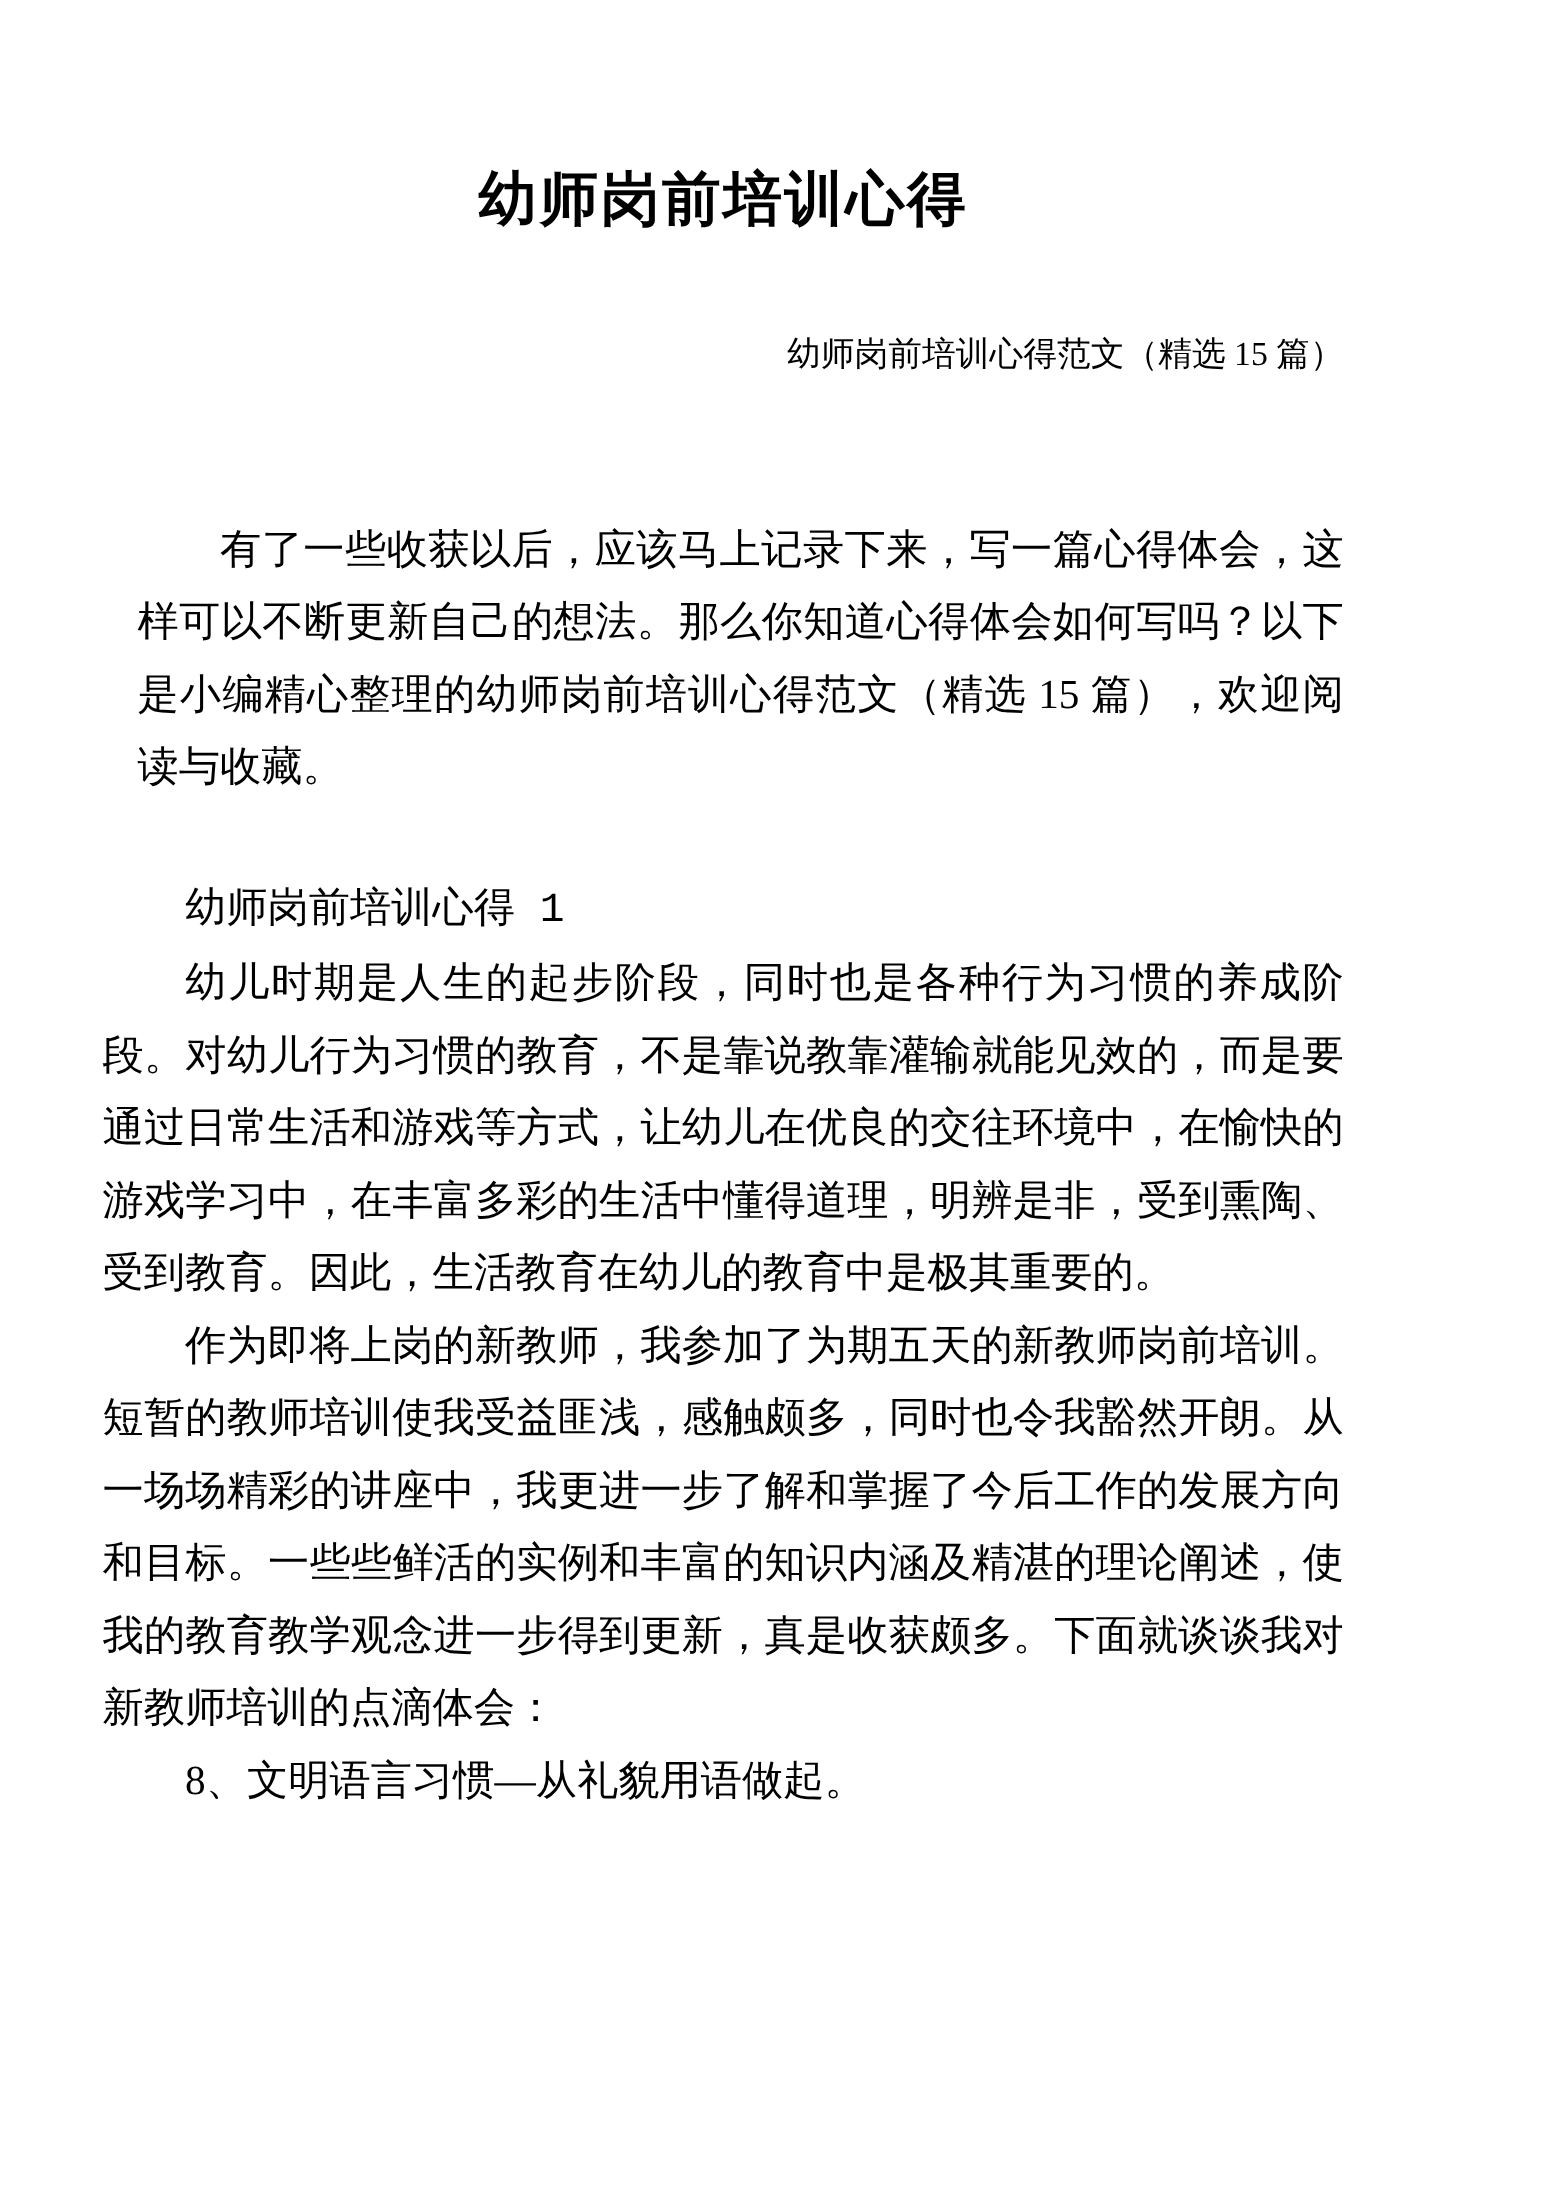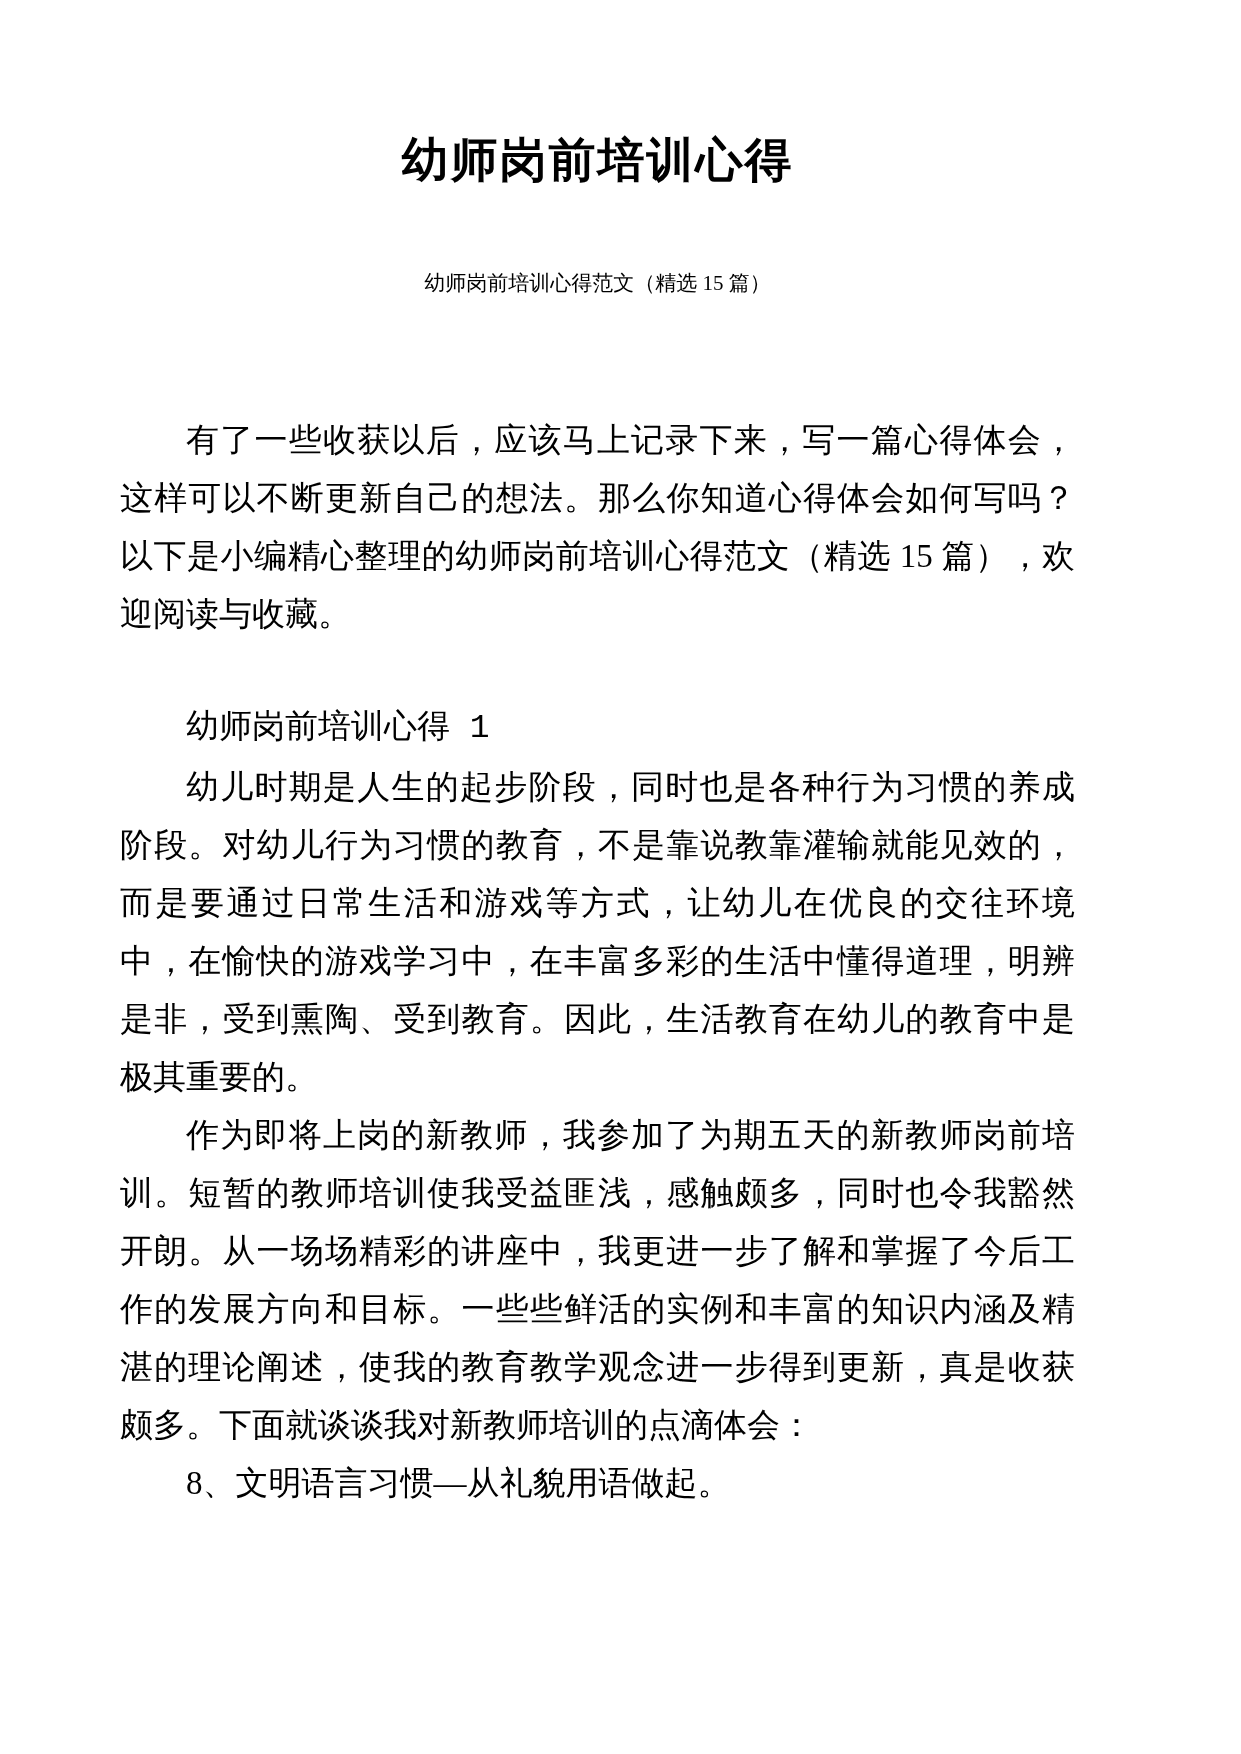--- a/index.html
+++ b/index.html
@@ -16,7 +16,7 @@
     font-family: "Liberation Serif", "DejaVu Serif", serif;
     overflow: hidden;
     box-sizing: border-box;
-    padding: 0 166px 0 120px;
+    padding: 0 166px 0 82px;
   }
   .doc-title {
     margin: 0;

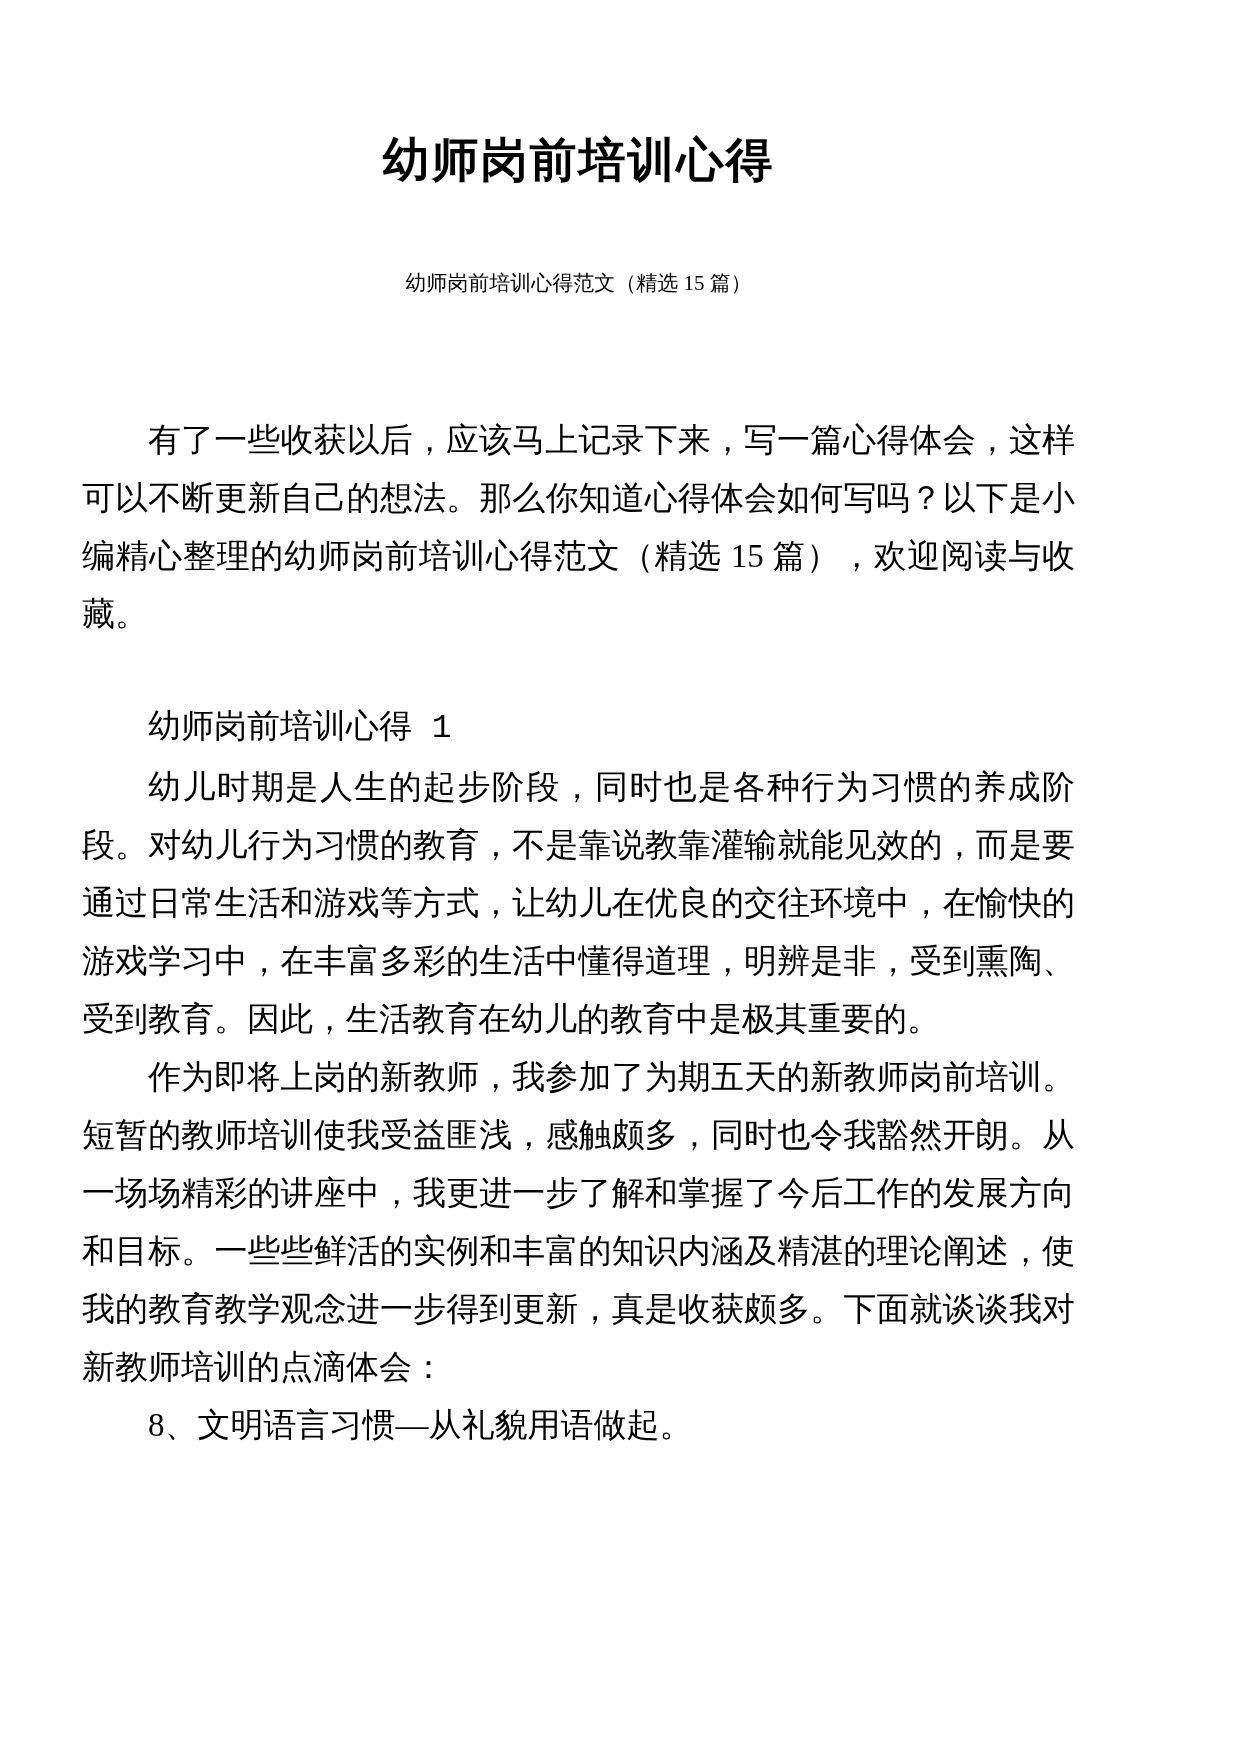--- a/index.html
+++ b/index.html
@@ -29,9 +29,9 @@
   }
   .doc-subtitle {
     margin: 68px 0 0 0;
-    font-size: 21px;
+    font-size: 27px;
     line-height: 46px;
-    text-align: center;
+    text-align: right;
   }
   .para {
     margin: 0;

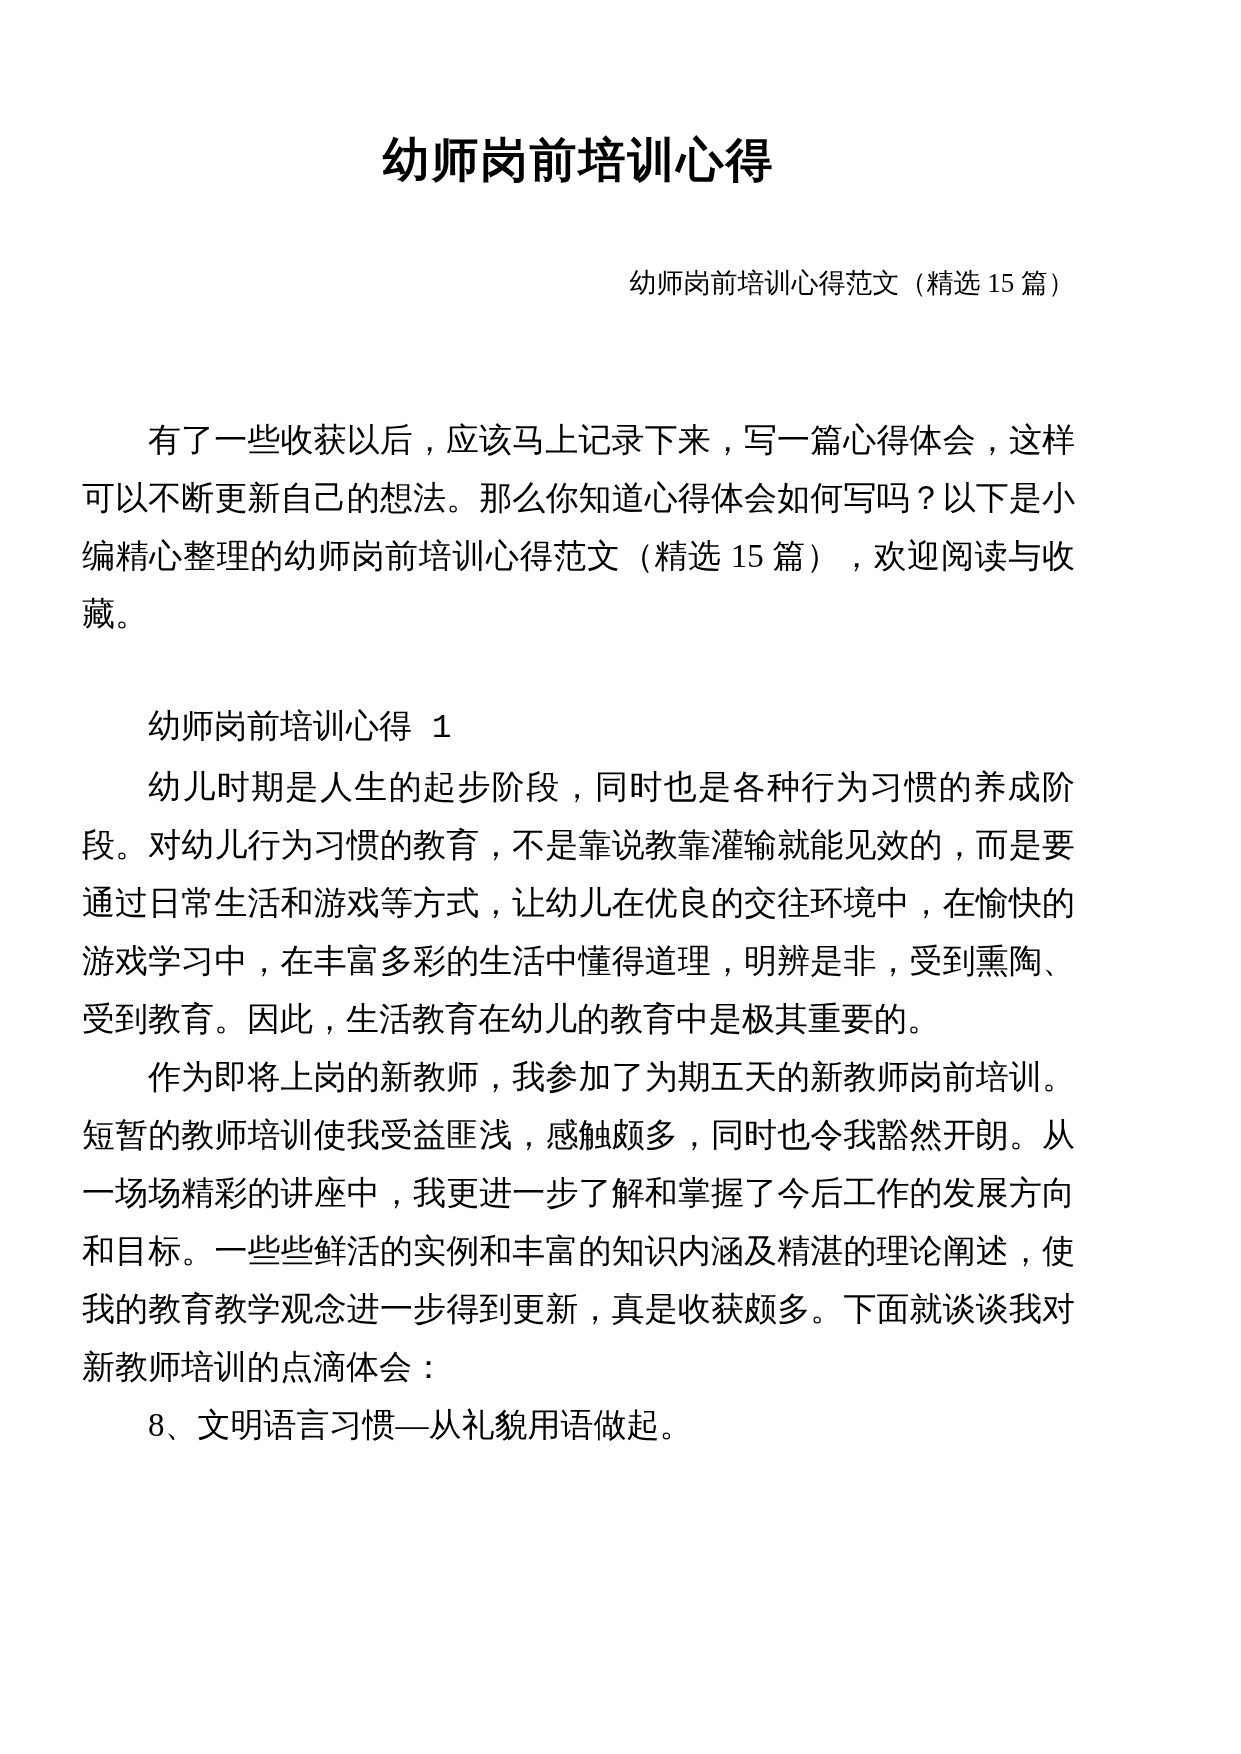--- a/index.html
+++ b/index.html
@@ -42,7 +42,7 @@
     text-indent: 66px;
     word-break: break-all;
   }
-  .sp-before-lg { margin-top: 105px; }
+  .sp-before-lg { margin-top: 105px; margin-left: 28px; }
   .sp-before    { margin-top: 57px; font-family: Liberation Mono, monospace; }
 </style>
 </head>

